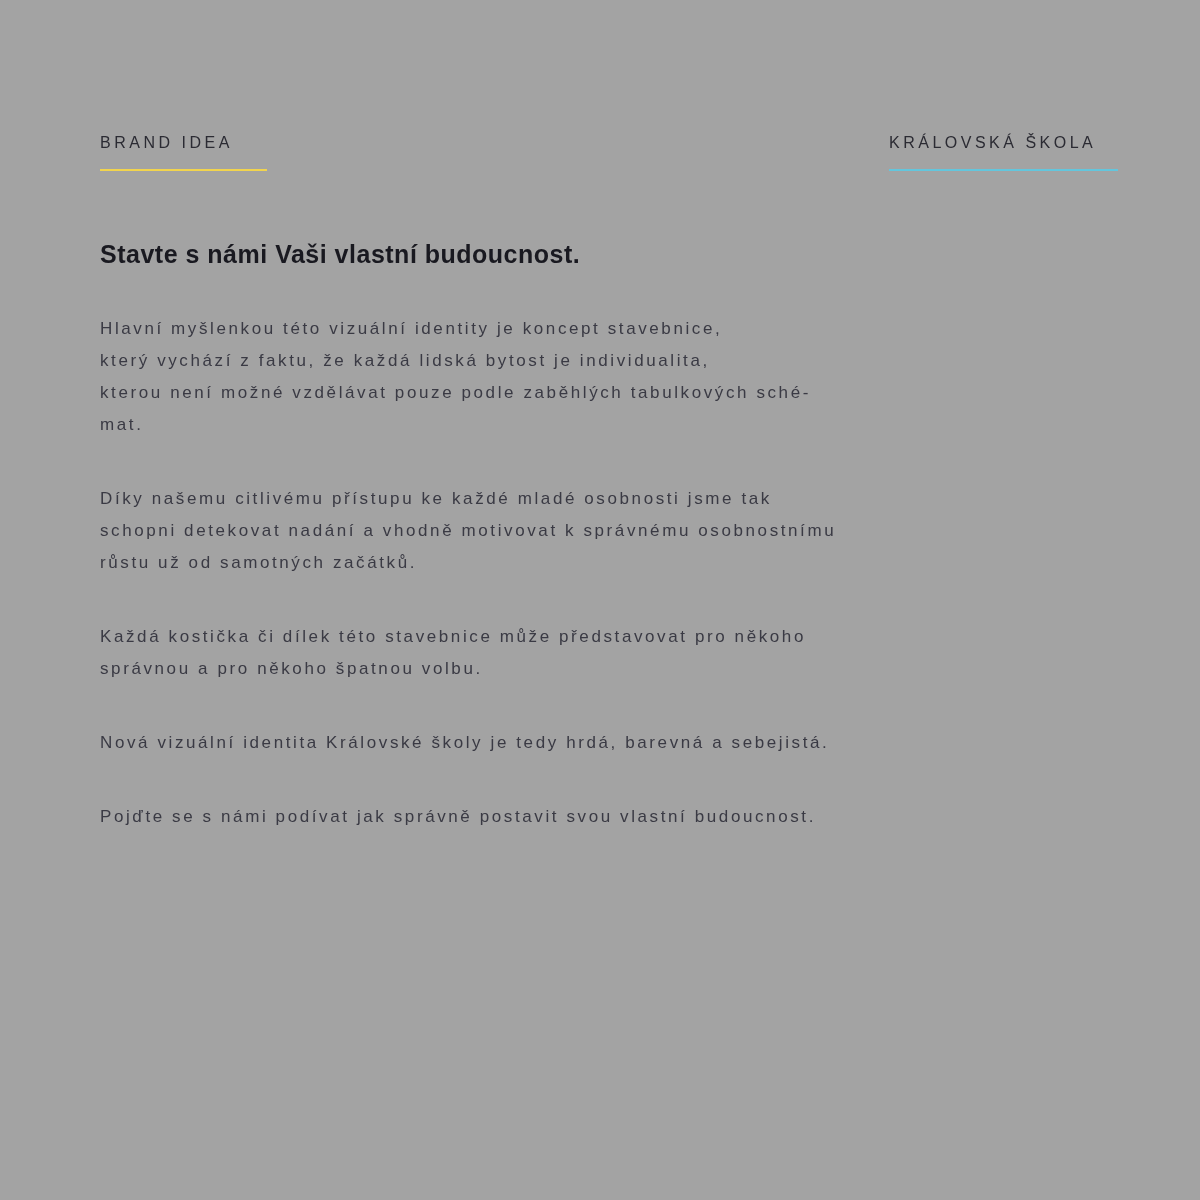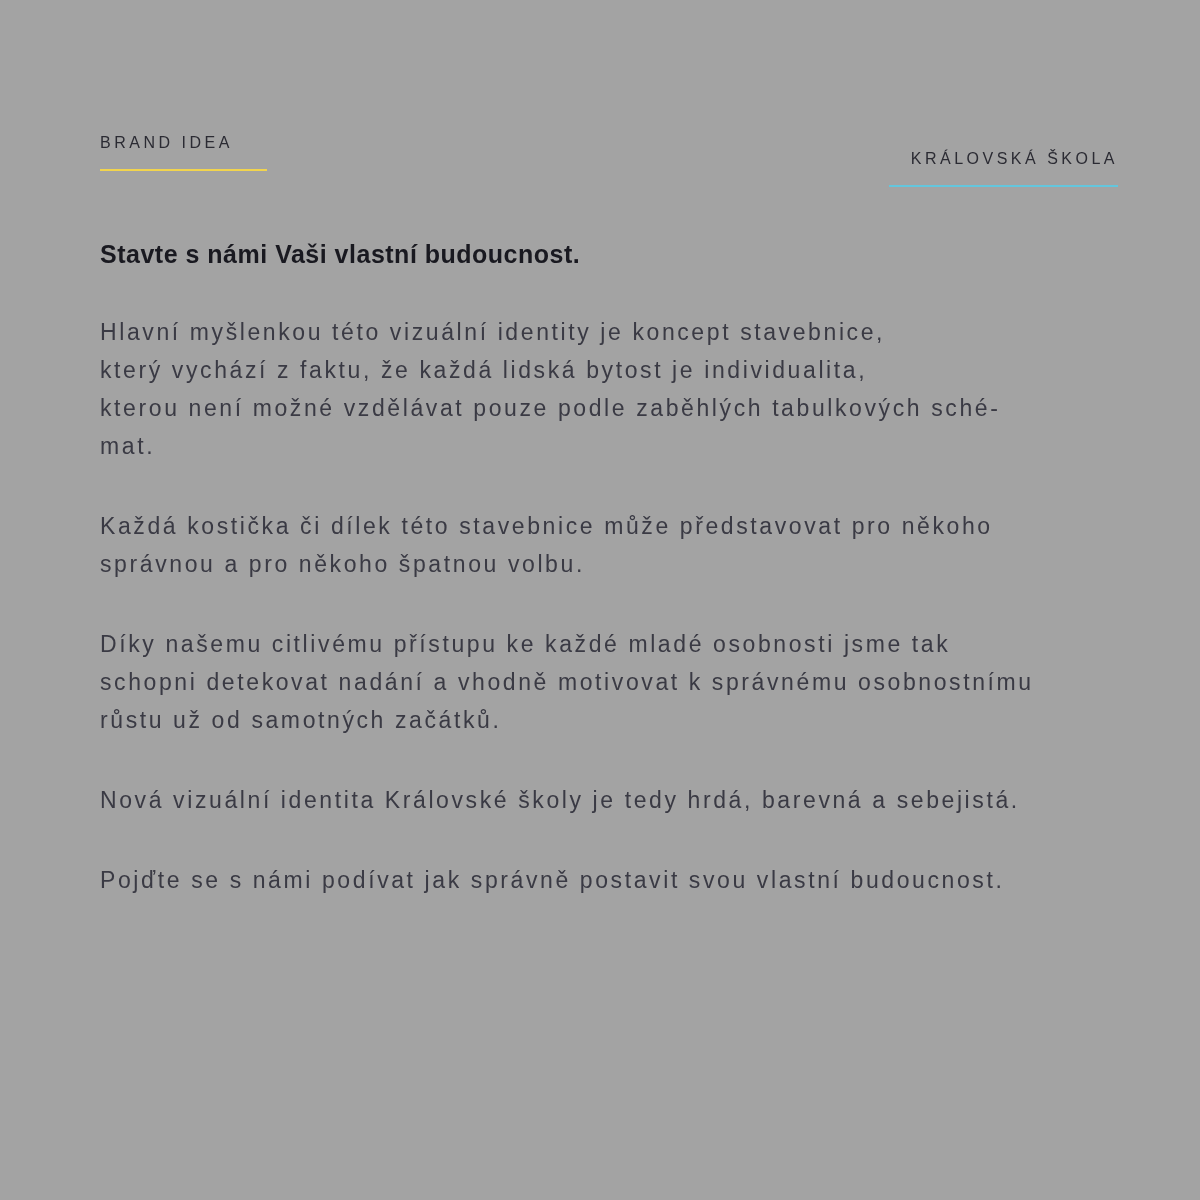--- a/index.html
+++ b/index.html
@@ -45,8 +45,6 @@
     width: 167px;
   }
   .header-block.right {
-    text-align: right;
-    margin-top: 16px;
   }
   .header-block.right .header-underline {
     width: 229px;

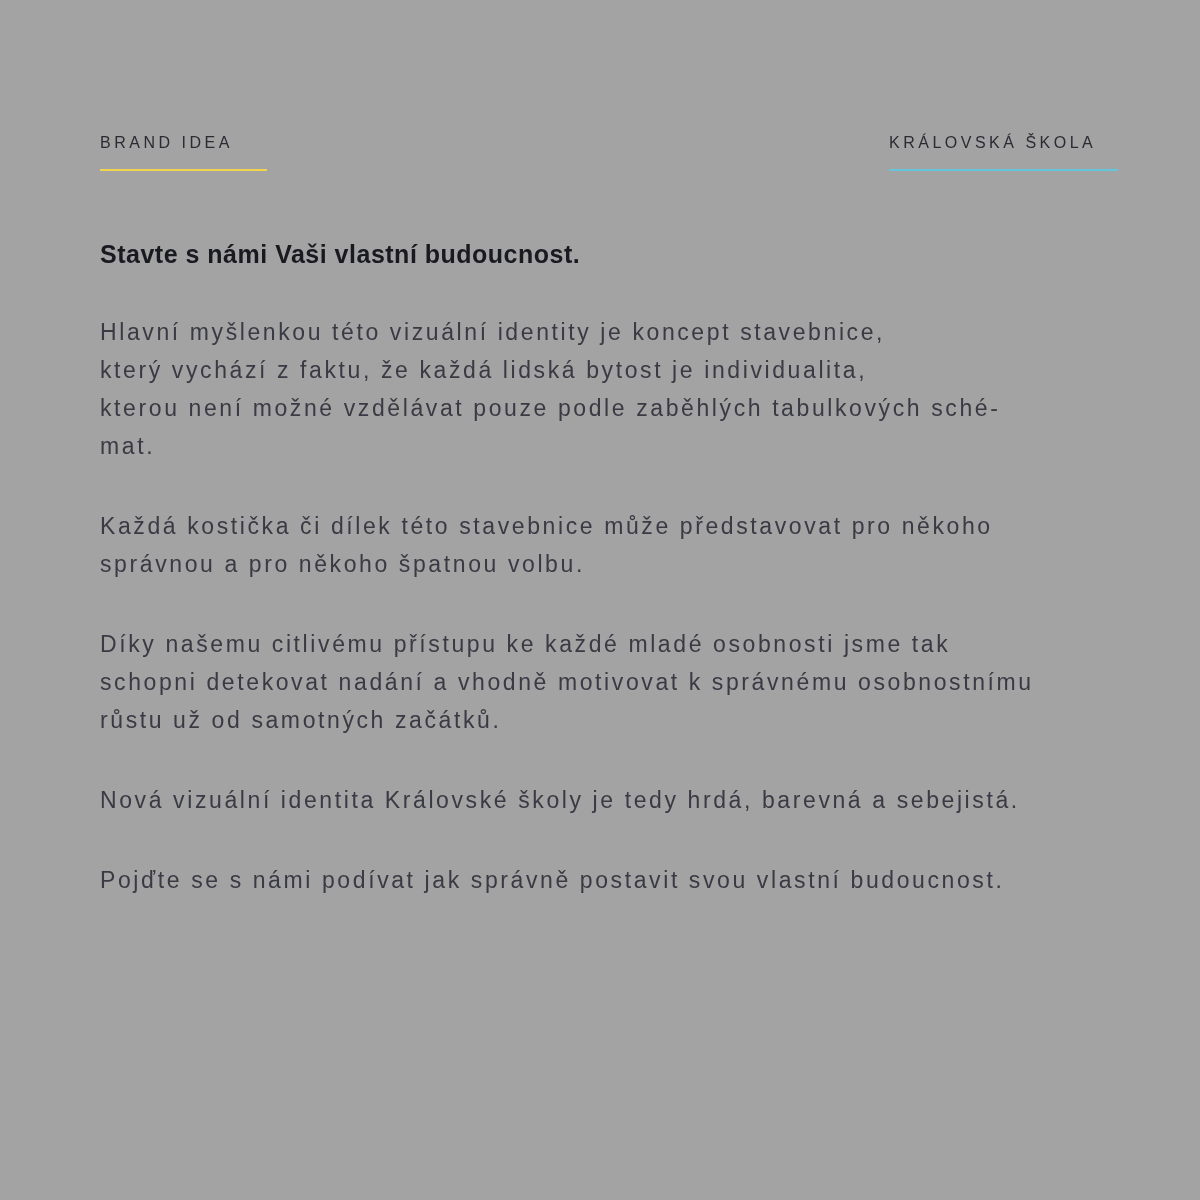--- a/index.html
+++ b/index.html
@@ -64,9 +64,9 @@
     margin: 0 0 44px 0;
   }
   .body-paragraph {
-    font-size: 23px;
+    font-size: 17px;
     font-weight: 300;
-    line-height: 38px;
+    line-height: 32px;
     letter-spacing: 2.6px;
     color: #3a3a44;
     margin: 0 0 42px 0;

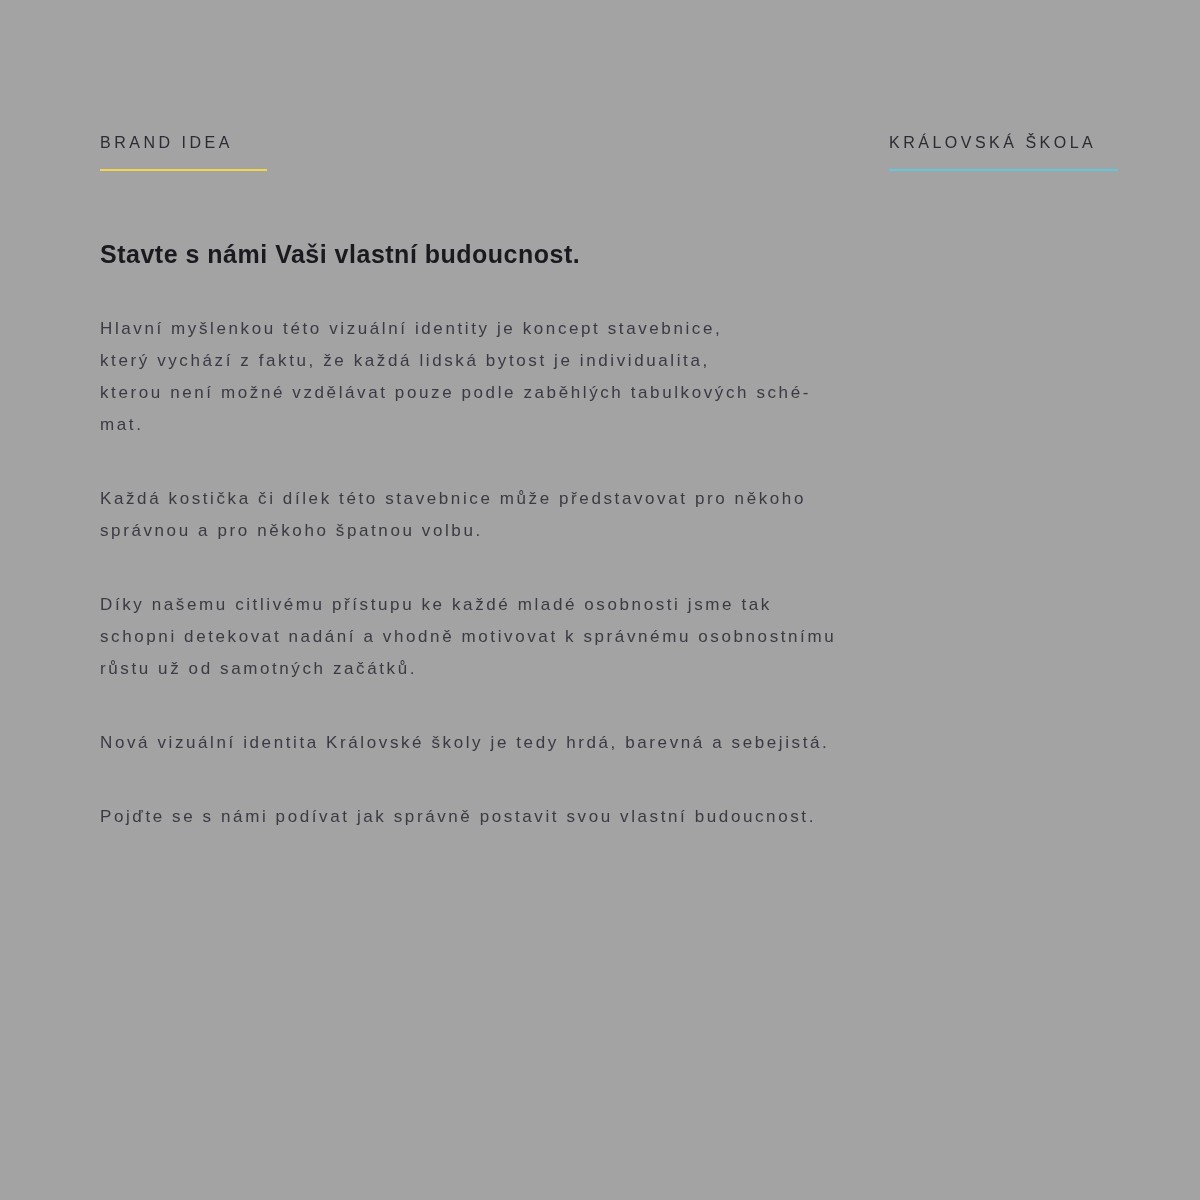--- a/index.html
+++ b/index.html
@@ -97,12 +97,12 @@
 kterou není možné vzdělávat pouze podle zaběhlých tabulkových sché-
 mat.</p>
 
-    <p class="body-paragraph">Každá kostička či dílek této stavebnice může představovat pro někoho
-správnou a pro někoho špatnou volbu.</p>
-
     <p class="body-paragraph">Díky našemu citlivému přístupu ke každé mladé osobnosti jsme tak
 schopni detekovat nadání a vhodně motivovat k správnému osobnostnímu
 růstu už od samotných začátků.</p>
+
+    <p class="body-paragraph">Každá kostička či dílek této stavebnice může představovat pro někoho
+správnou a pro někoho špatnou volbu.</p>
 
 
     <p class="body-paragraph">Nová vizuální identita Královské školy je tedy hrdá, barevná a sebejistá.</p>

